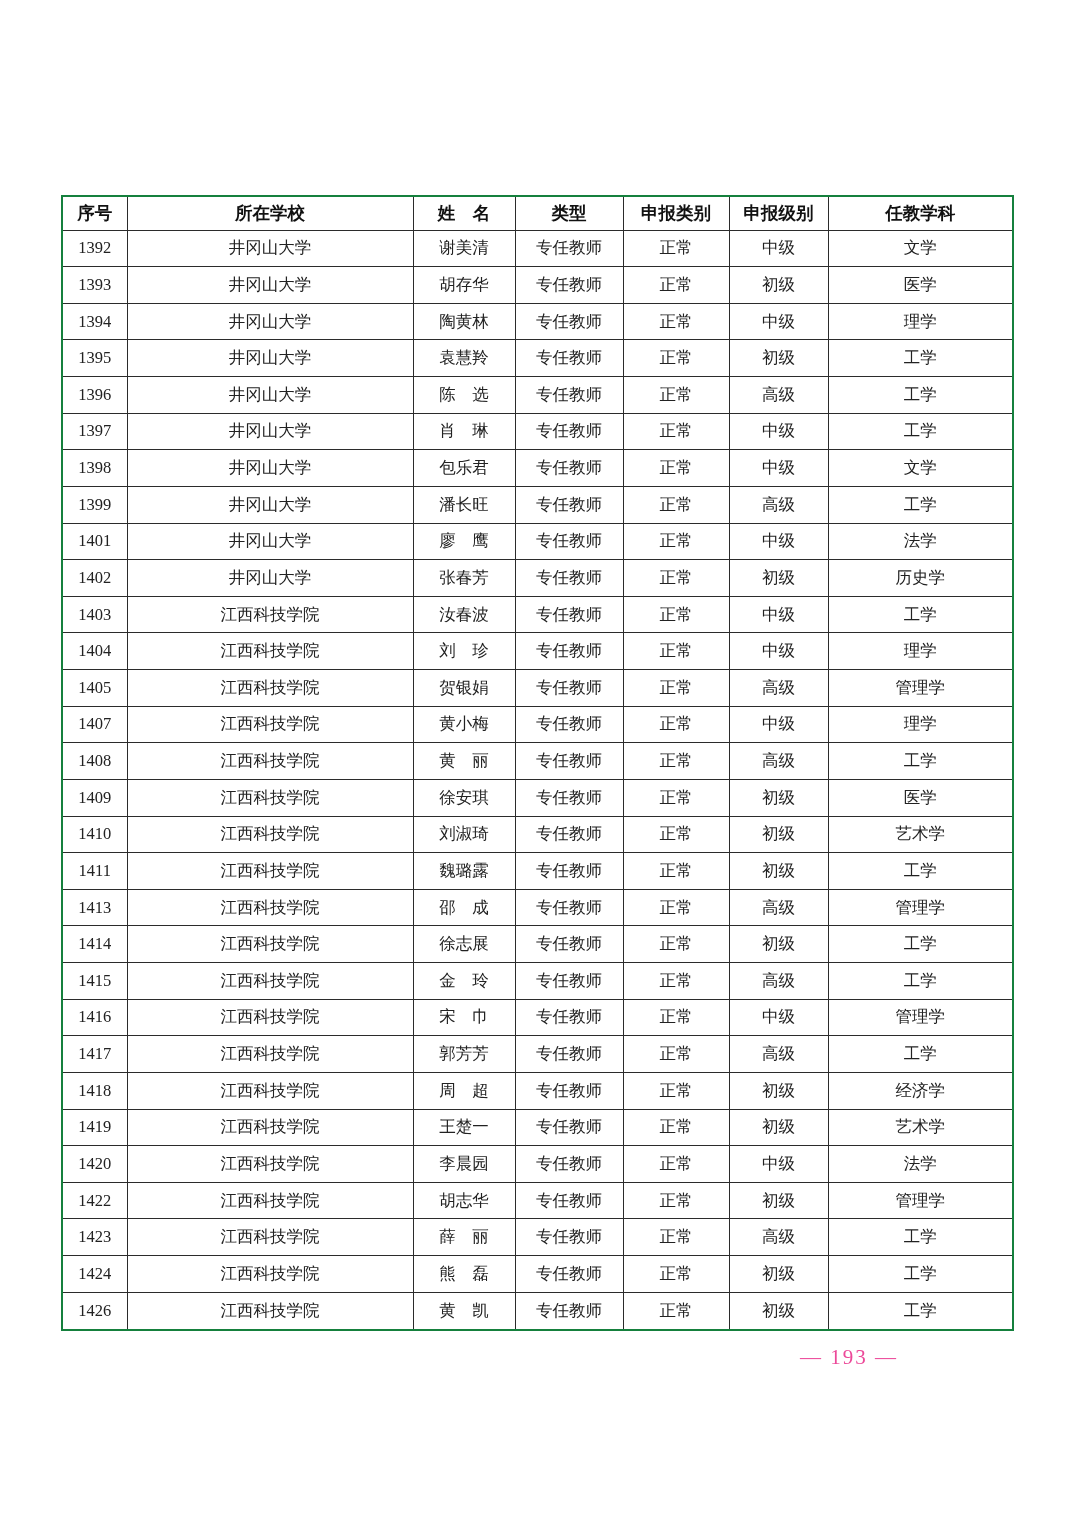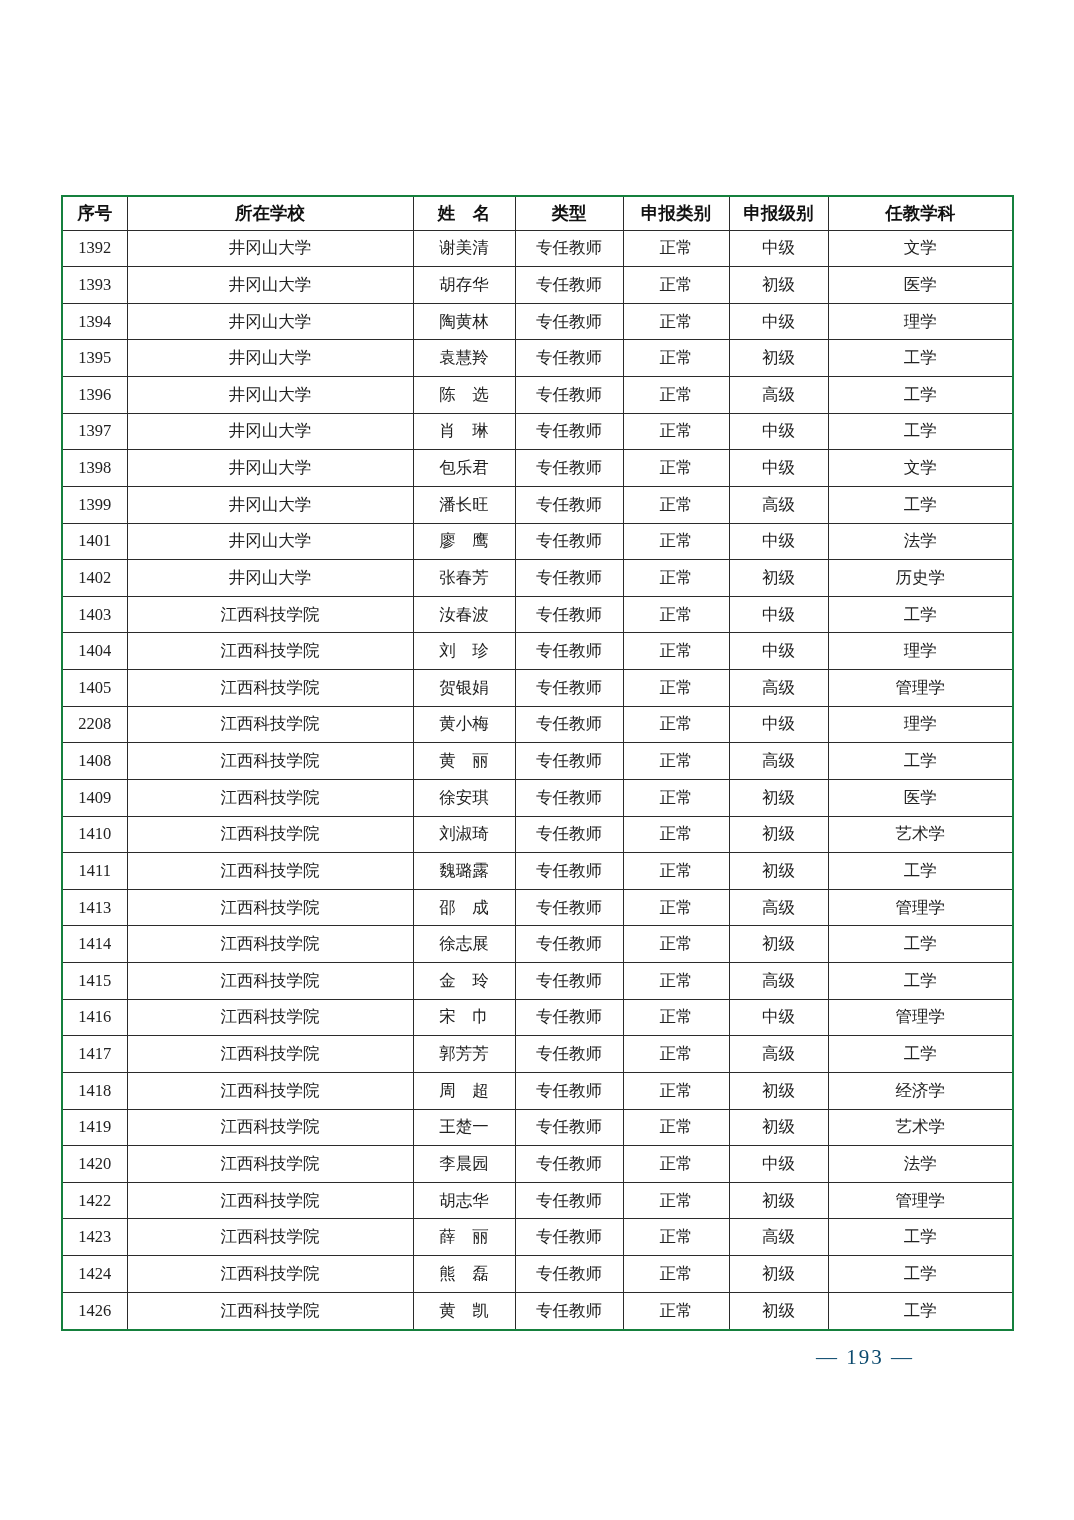--- a/index.html
+++ b/index.html
@@ -208,7 +208,7 @@
           <td>管理学</td>
         </tr>
         <tr>
-          <td>2208</td>
+          <td>1407</td>
           <td>江西科技学院</td>
           <td>黄小梅</td>
           <td>专任教师</td>

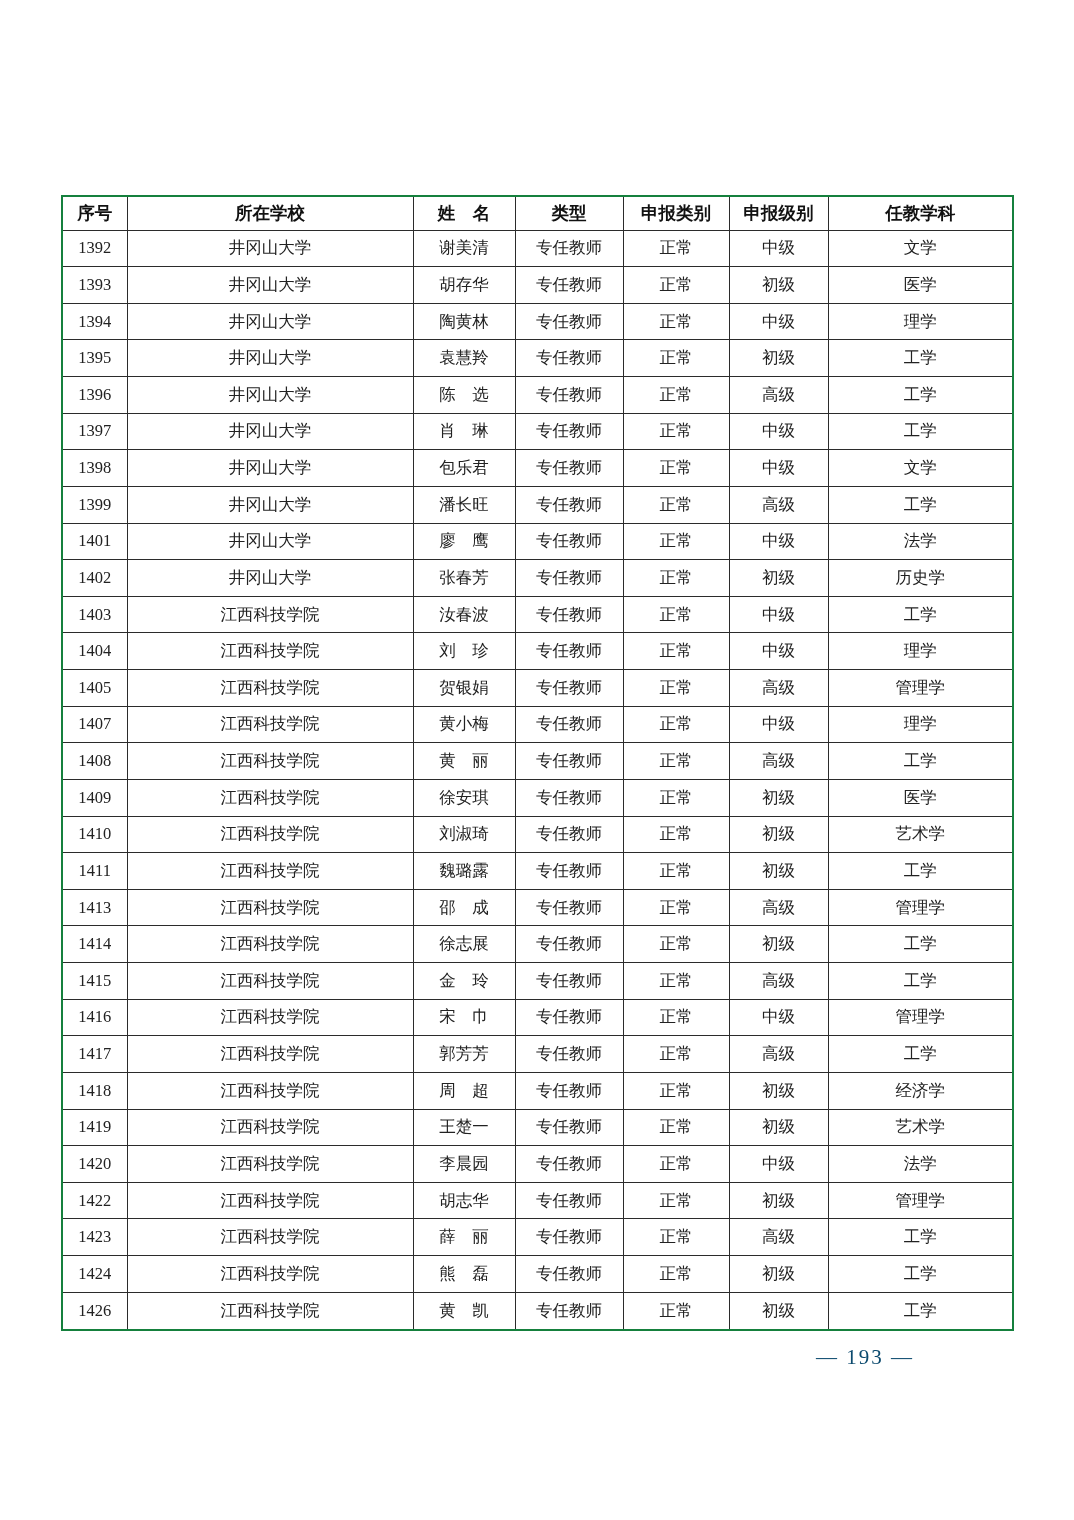--- a/index.html
+++ b/index.html
@@ -56,9 +56,9 @@
     top: 1345px;
     left: 800px;
     width: 130px;
-    text-align: center;
+    text-align: left;
     font-size: 21px;
-    color: #0c4a6e;
+    color: #ec4899;
     letter-spacing: 2px;
     font-family: "Liberation Serif", "DejaVu Serif", serif;
   }

